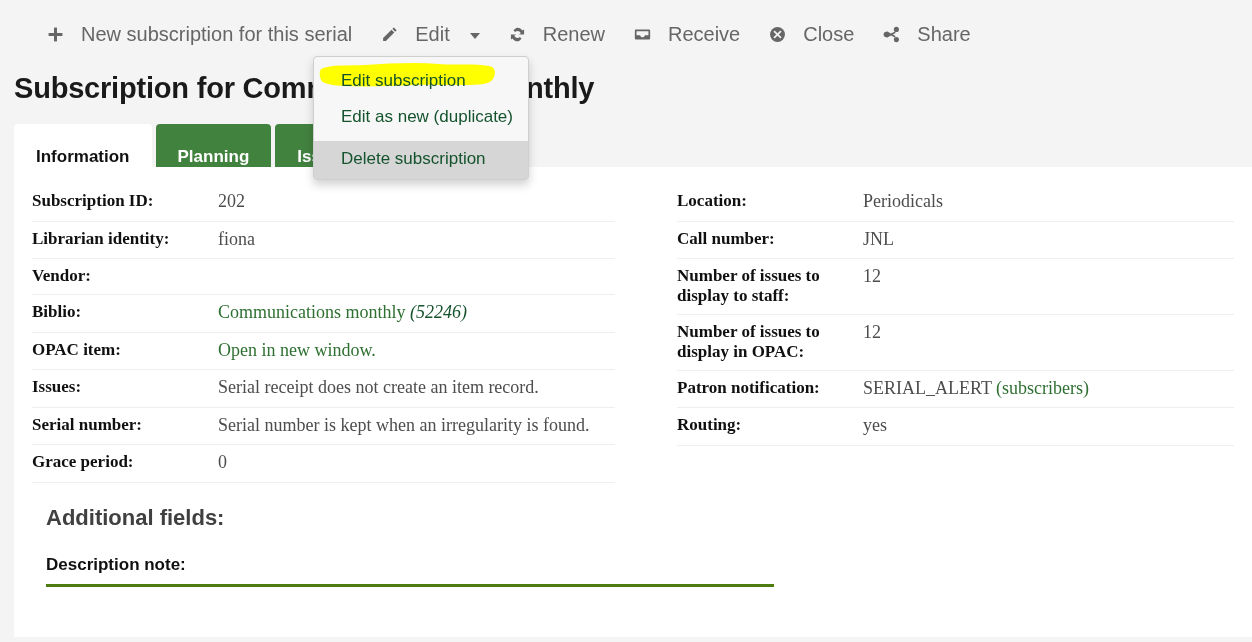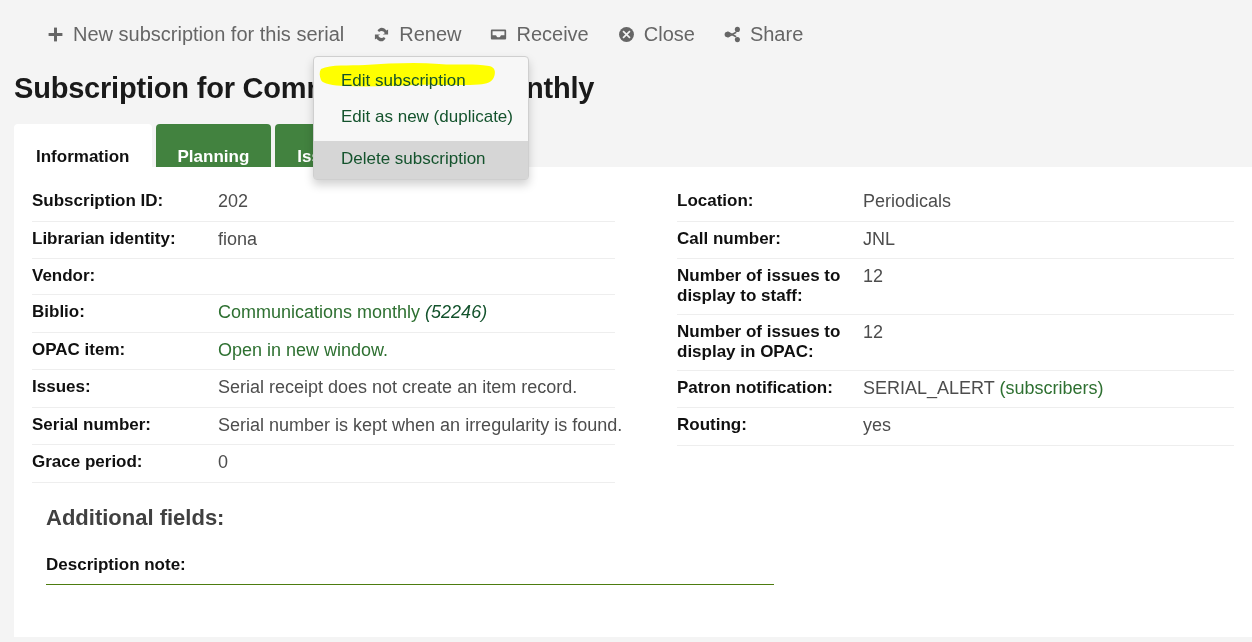--- a/index.html
+++ b/index.html
@@ -34,7 +34,7 @@
   .tb-btn {
     display: flex;
     align-items: center;
-    gap: 8px;
+    gap: 16px;
     color: #666666;
     font-size: 20px;
     padding: 6px 14px;

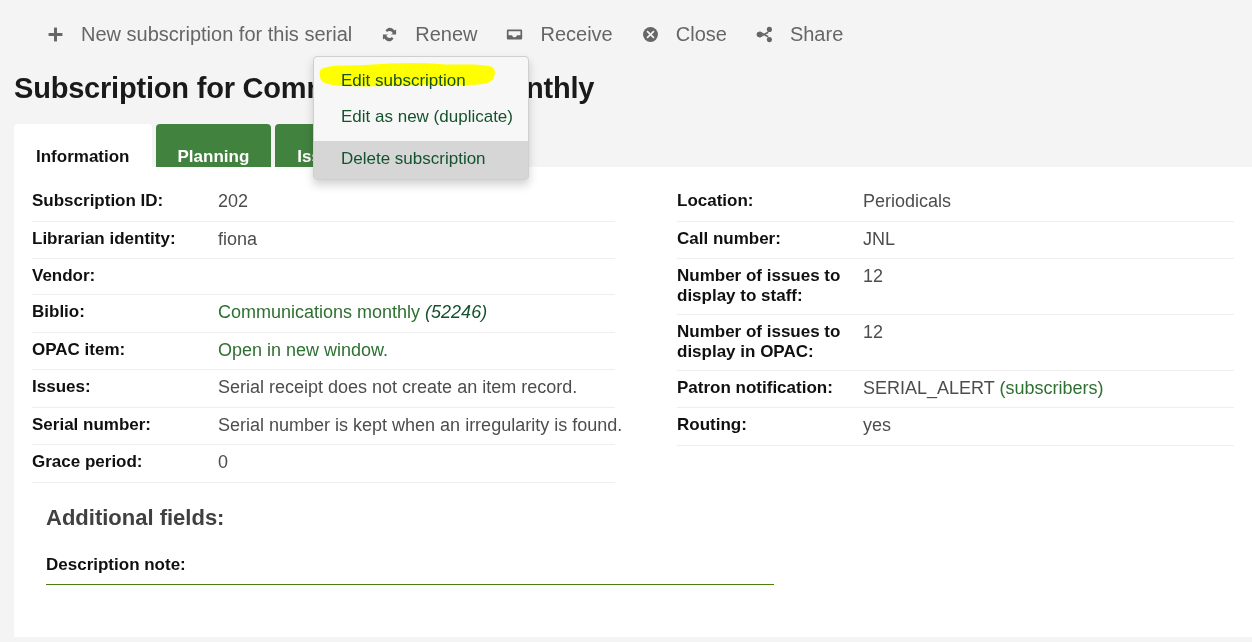--- a/index.html
+++ b/index.html
@@ -240,6 +240,16 @@
       <span>New subscription for this serial</span>
     </div>
 
+    <div class="tb-btn">
+      <span class="ic">
+        <svg viewBox="0 0 16 16" width="17" height="17" fill="currentColor">
+          <path d="M12.1 1.3 14.7 3.9 13.3 5.3 10.7 2.7z"></path>
+          <path d="M9.9 3.5 12.5 6.1 4.6 14H2v-2.6z"></path>
+        </svg>
+      </span>
+      <span>Edit</span>
+      <span class="caret"></span>
+    </div>
 
     <div class="tb-btn">
       <span class="ic">

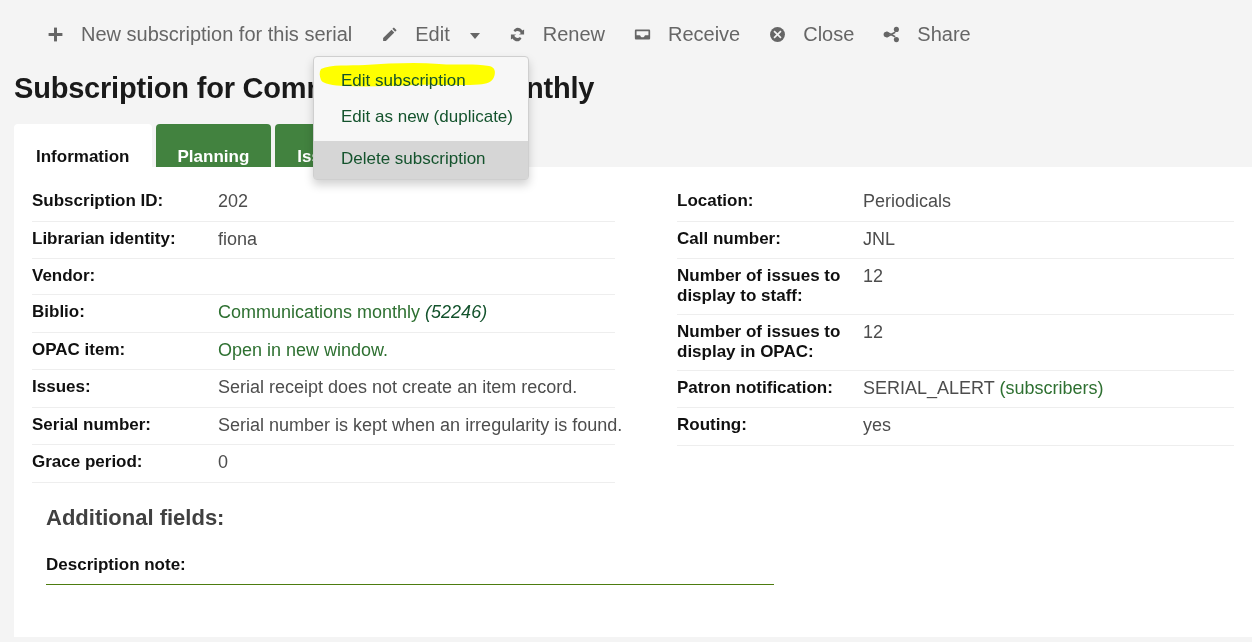--- a/index.html
+++ b/index.html
@@ -114,6 +114,7 @@
     width: 1238px;
     display: flex;
     gap: 0;
+    font-family: Liberation Serif, serif;
   }
   .col {
     width: 50%;

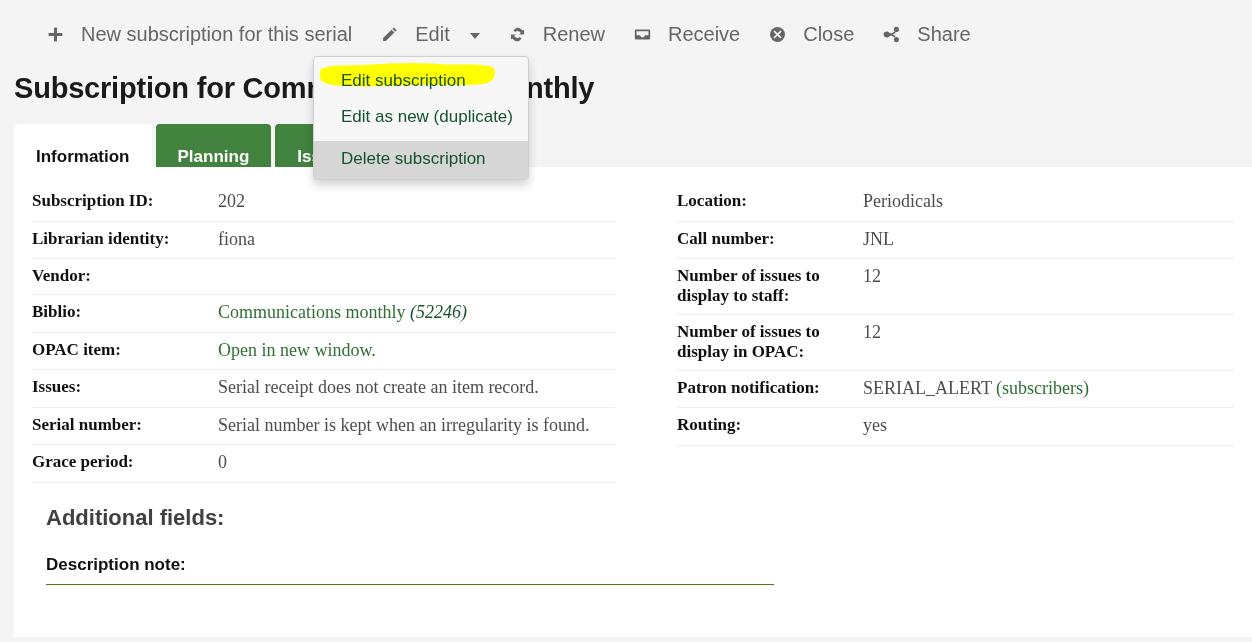--- a/index.html
+++ b/index.html
@@ -167,7 +167,7 @@
     table-layout: fixed;
   }
   .addl-table td {
-    border-bottom: 1px solid #4d7c0f;
+    border-bottom: 3px solid #4d7c0f;
     padding: 8px 0 9px 0;
     font-size: 17px;
     font-weight: bold;

